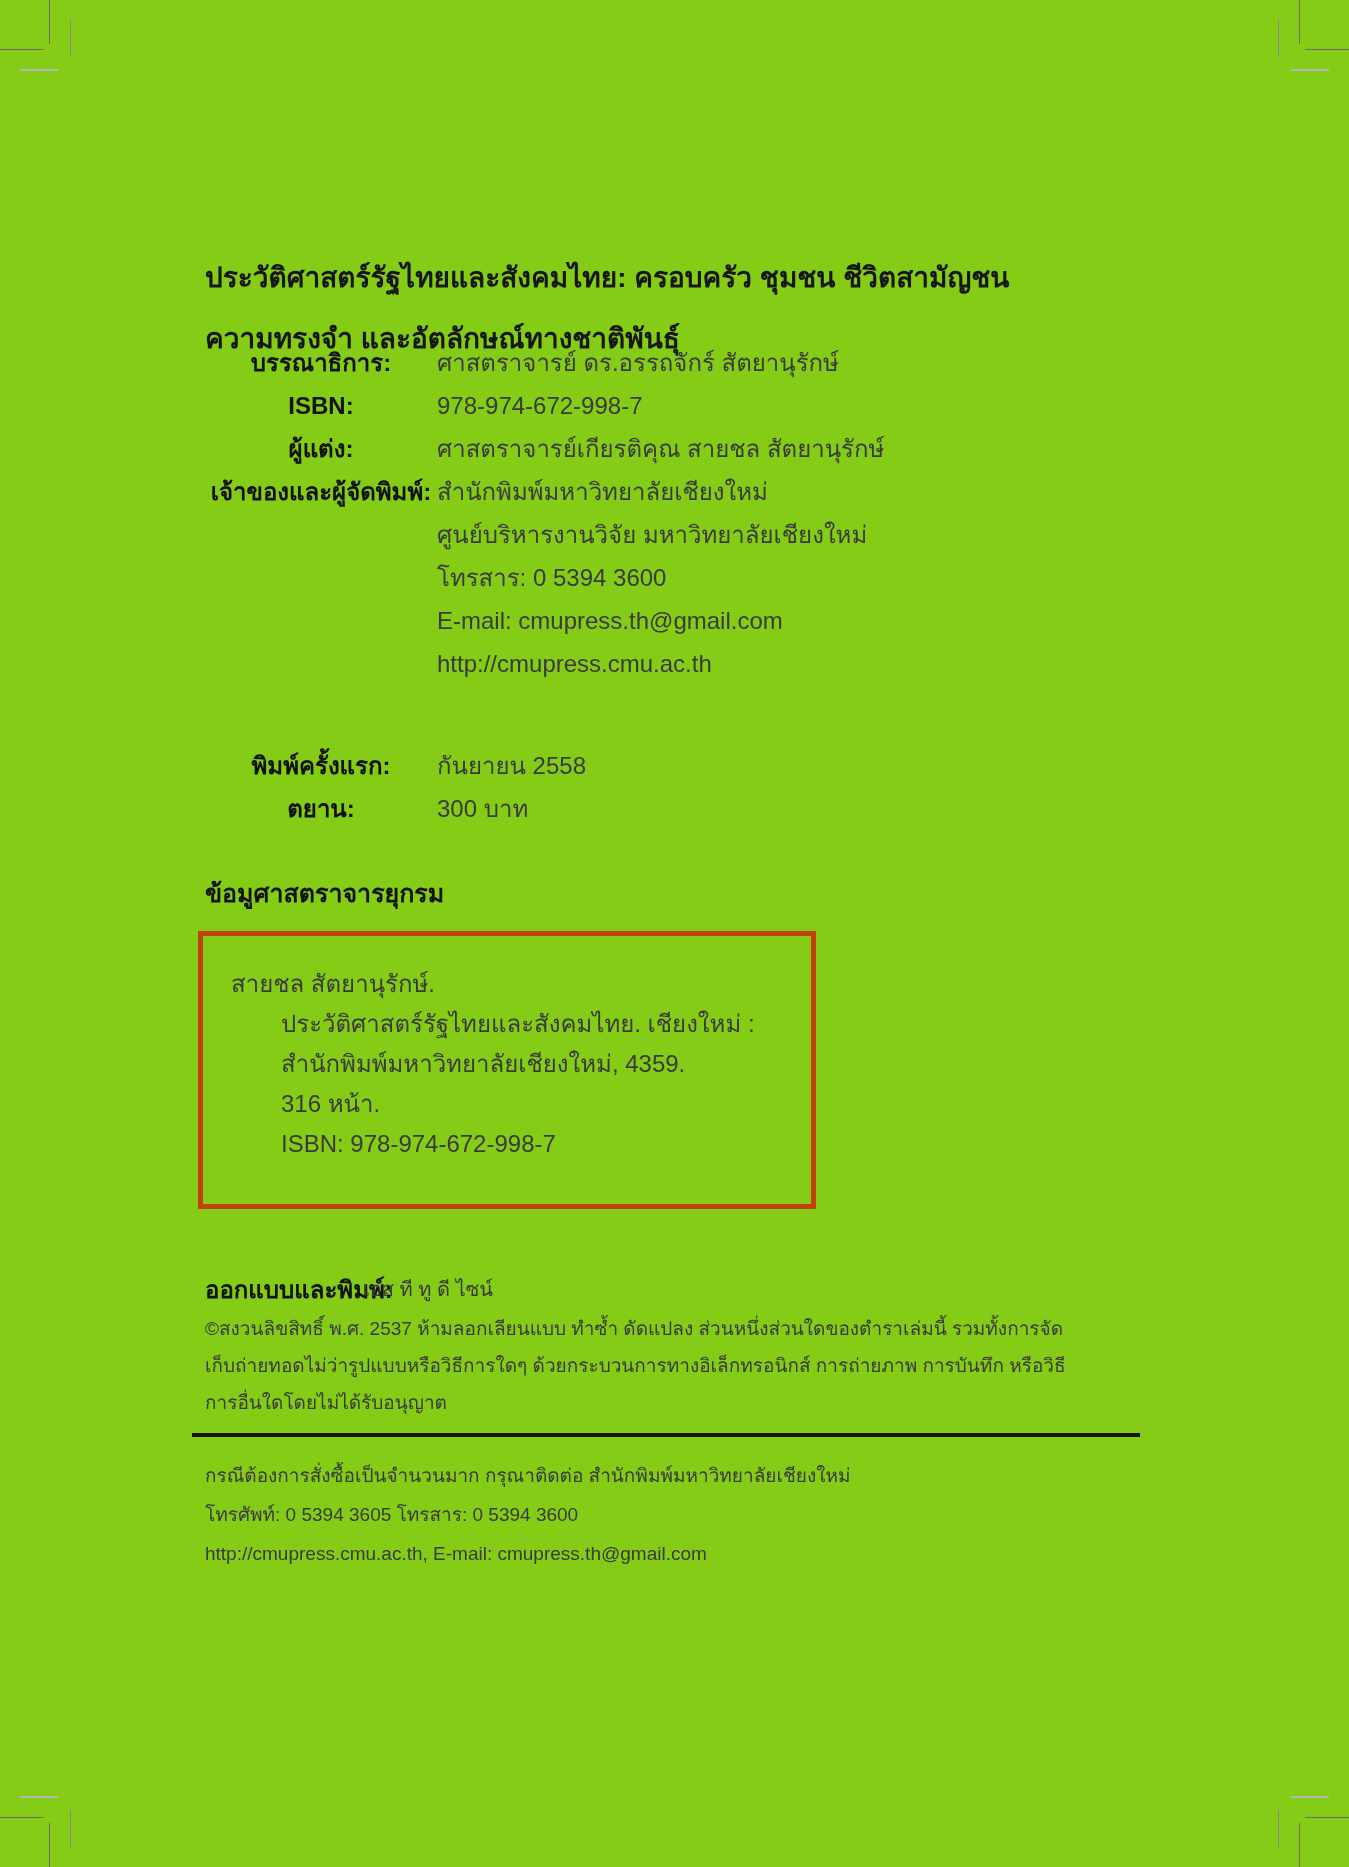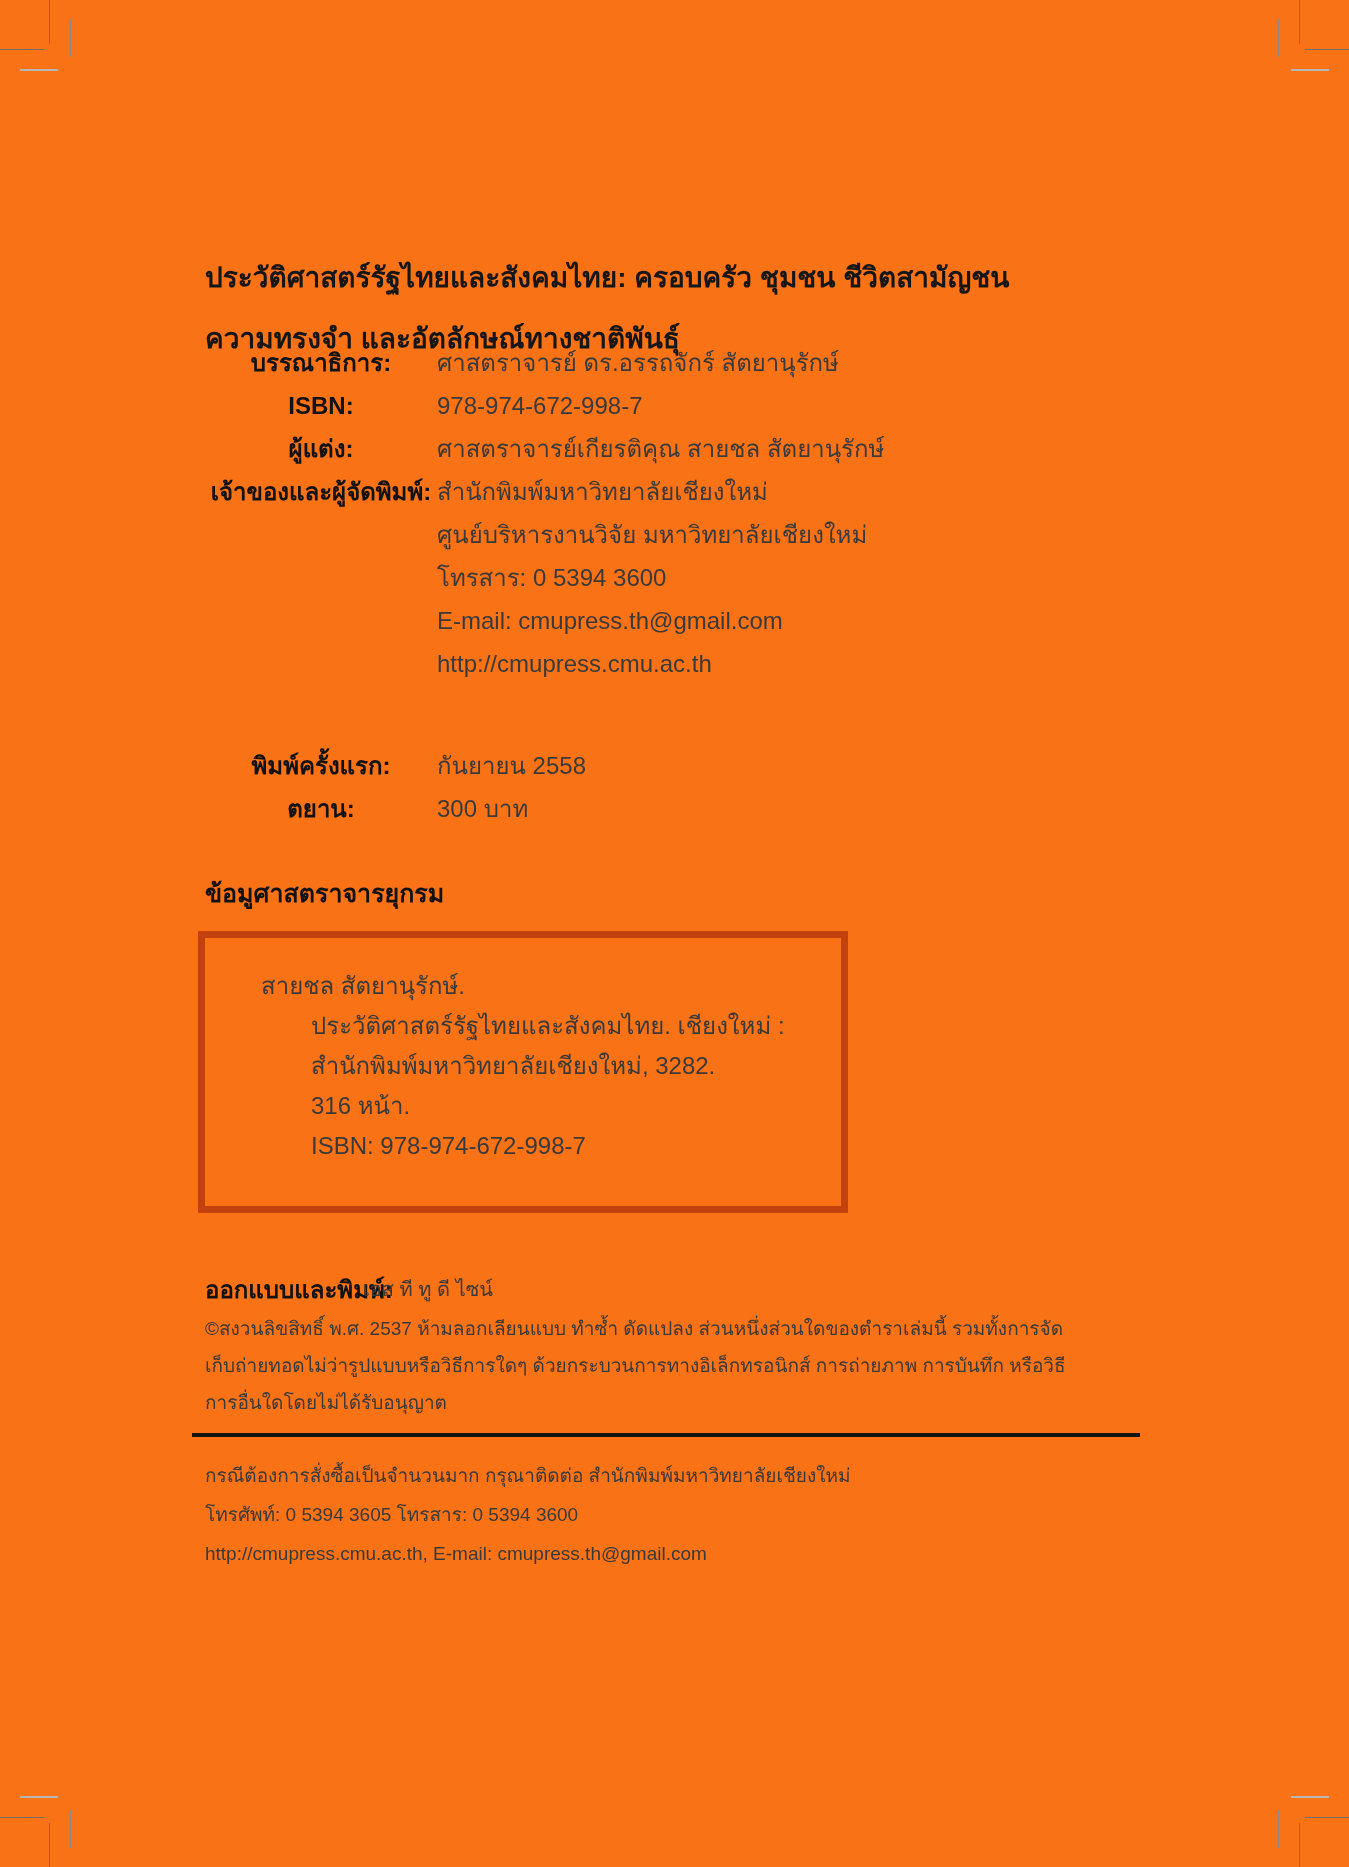--- a/index.html
+++ b/index.html
@@ -7,7 +7,7 @@
     position: relative;
     width: 1349px;
     height: 1867px;
-    background: #f97316;
+    background: #84cc16;
     font-family: "Liberation Sans", "DejaVu Sans", sans-serif;
     color: #1c1c1c;
     overflow: hidden;

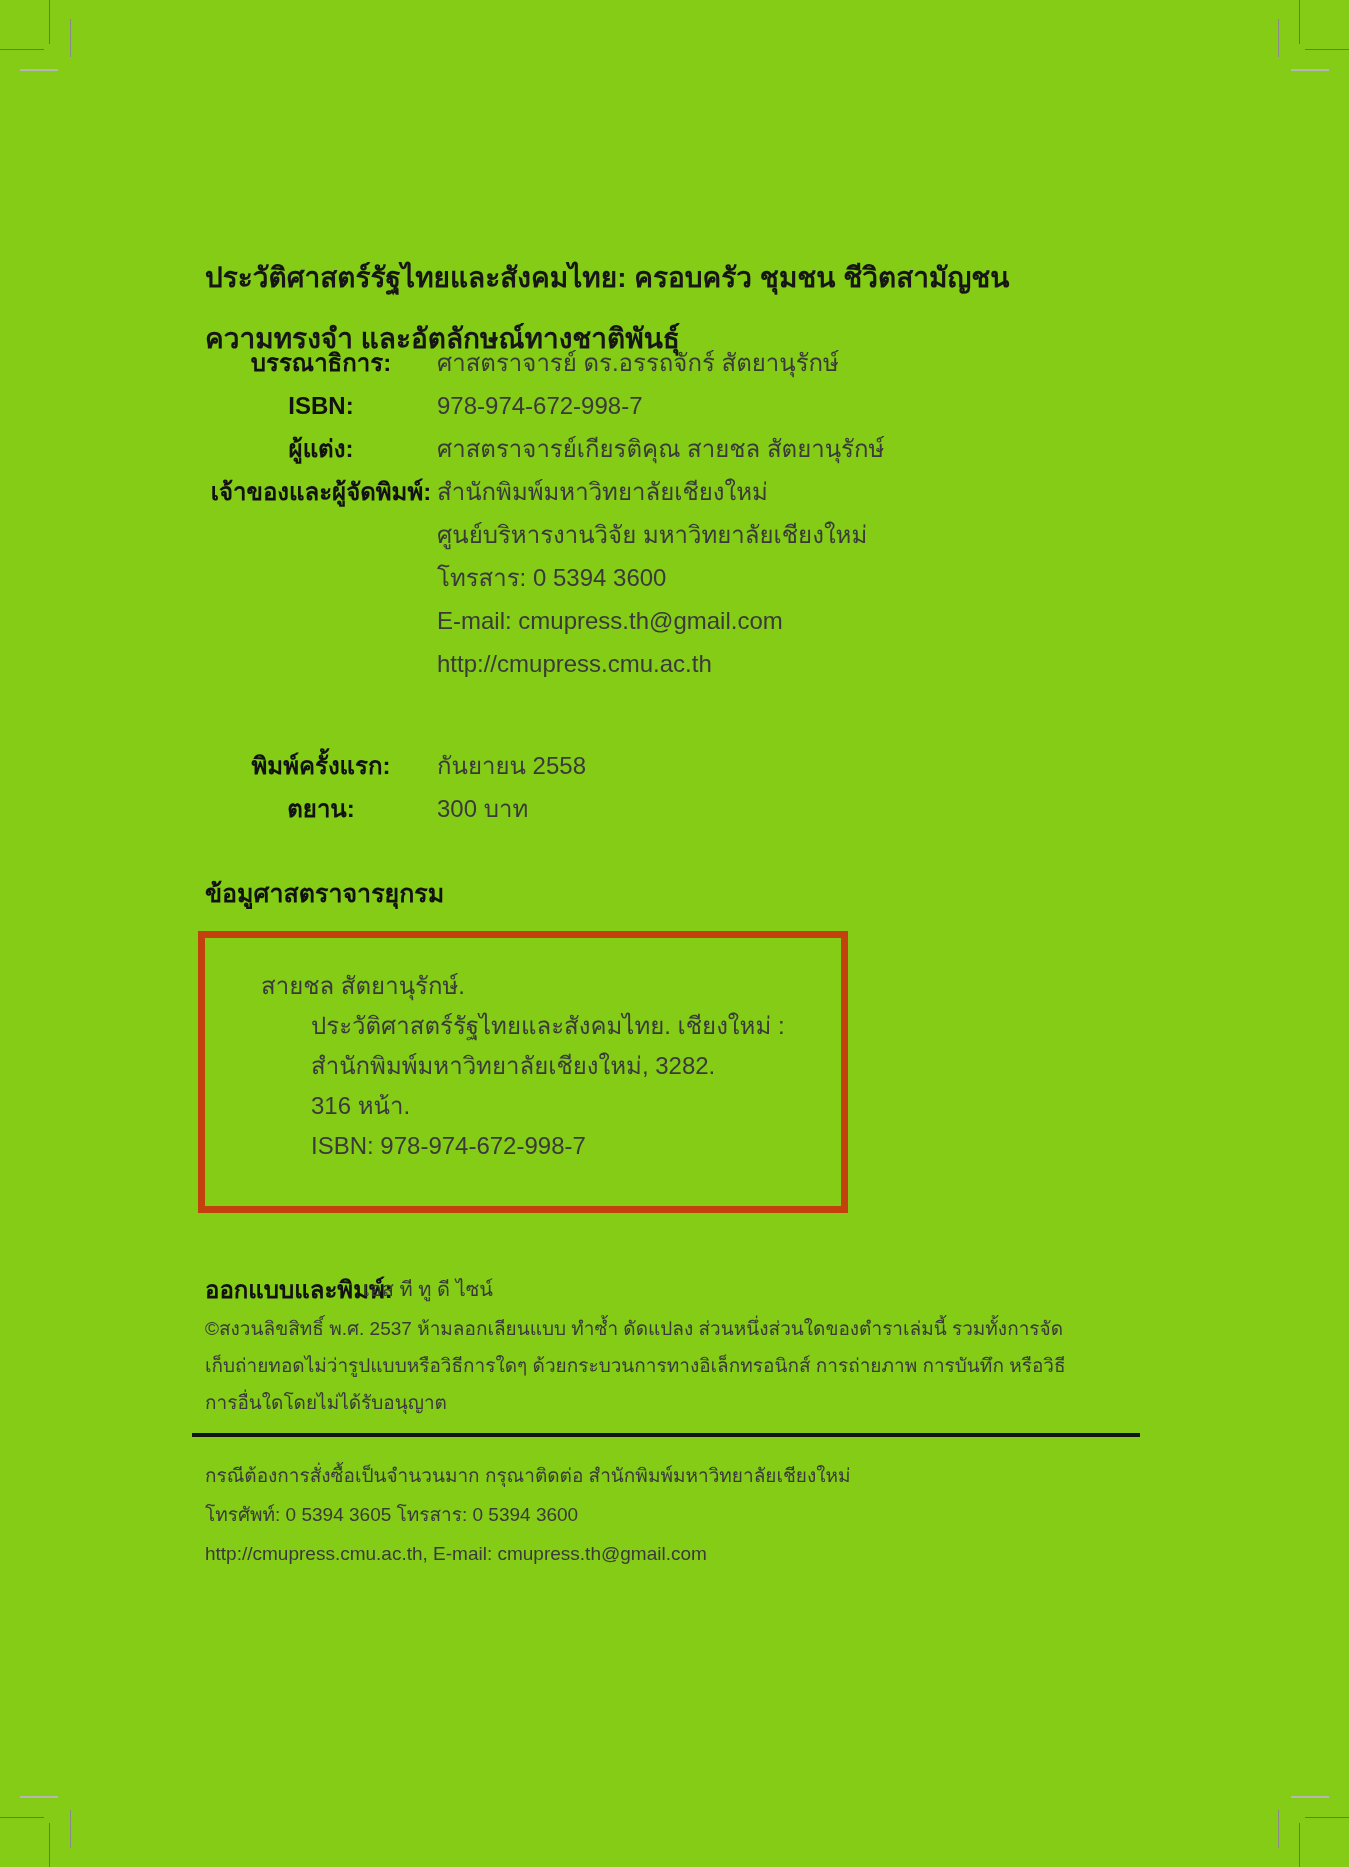--- a/index.html
+++ b/index.html
@@ -46,8 +46,8 @@
   }
   .bib-box {
     position: absolute; left: 198px; top: 931px; width: 580px; height: 240px;
-    border: 7px solid #c2410c; box-sizing: content-box;
-    padding: 28px 0 0 56px;
+    border: 5px solid #c2410c; box-sizing: content-box;
+    padding: 28px 0 0 28px;
   }
   .bib-line { font-size: 24px; line-height: 40px; color: #3a3a3a; white-space: nowrap; }
   .bib-line.indented { margin-left: 50px; }

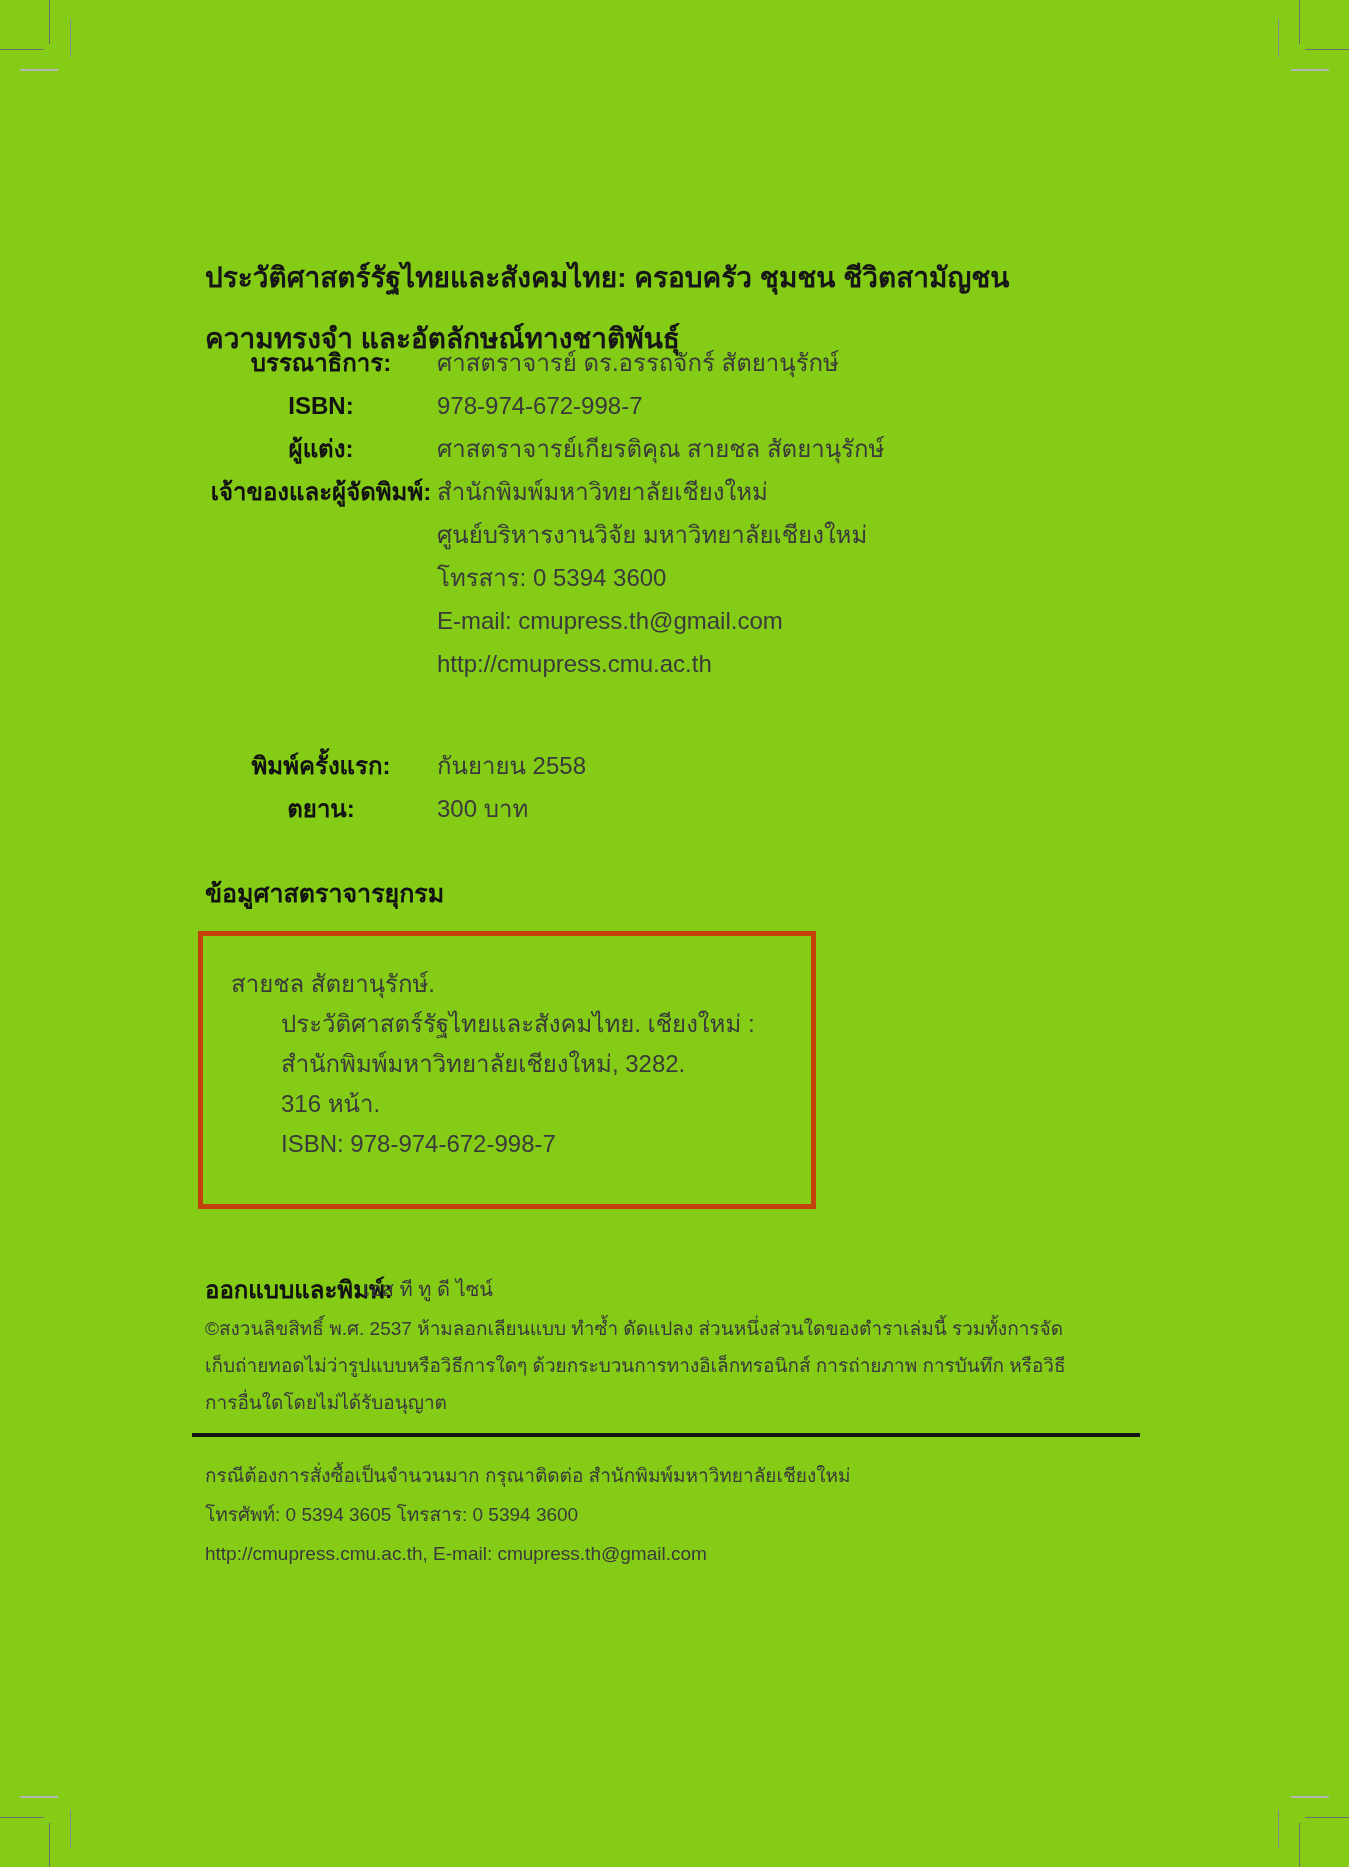--- a/index.html
+++ b/index.html
@@ -152,7 +152,7 @@
   <div class="bib-box">
     <div class="bib-line">สายชล สัตยานุรักษ์.</div>
     <div class="bib-line indented">ประวัติศาสตร์รัฐไทยและสังคมไทย. เชียงใหม่ :</div>
-    <div class="bib-line indented">สำนักพิมพ์มหาวิทยาลัยเชียงใหม่, 3282.</div>
+    <div class="bib-line indented">สำนักพิมพ์มหาวิทยาลัยเชียงใหม่, 4359.</div>
     <div class="bib-line indented">316 หน้า.</div>
     <div class="bib-line indented">ISBN: 978-974-672-998-7</div>
   </div>

